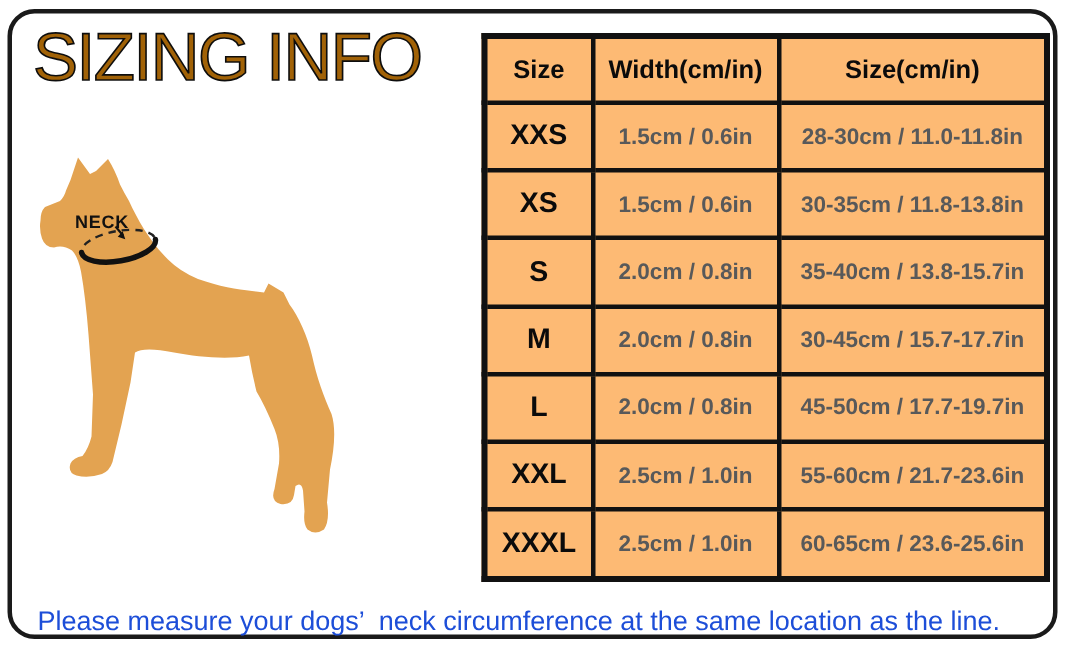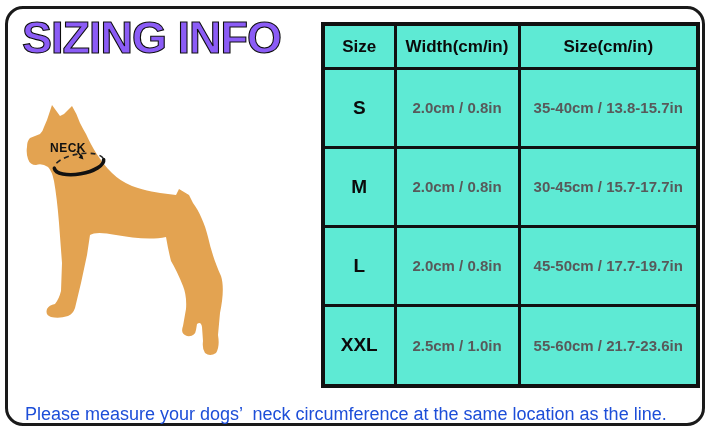--- a/index.html
+++ b/index.html
@@ -19,8 +19,8 @@
   }
   .title {
     position:absolute; left:22px; top:16px; margin:0;
-    font-size:45px; line-height:44px; font-weight:bold;
-    letter-spacing:-1px; color:#8b5cf6;
+    font-size:45px; line-height:44px; font-weight:normal;
+    letter-spacing:-1px; color:#a16207;
     -webkit-text-stroke:1.1px #0d0d0d;
     white-space:nowrap;
   }

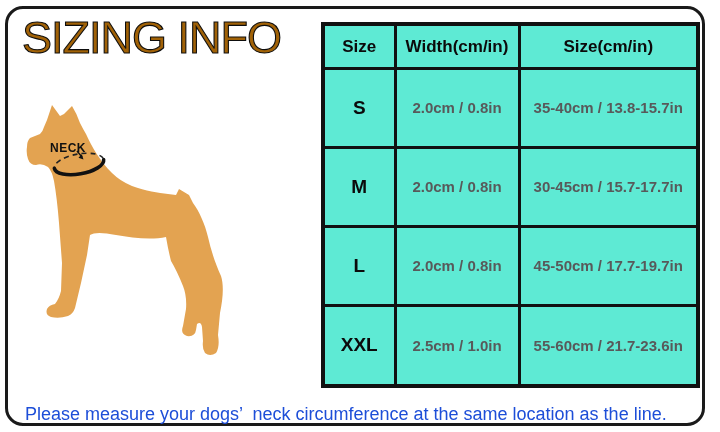--- a/index.html
+++ b/index.html
@@ -31,7 +31,7 @@
     position:absolute; left:321px; top:22px;
     width:379px; height:366px;
     border-collapse:collapse; table-layout:fixed;
-    background:#5eead4;
+    background:#fdba74;
     border:4px solid #111111;
   }
   .size-table th, .size-table td {

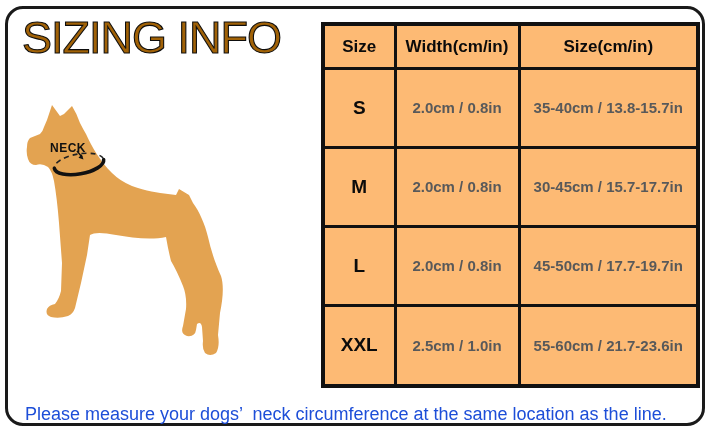--- a/index.html
+++ b/index.html
@@ -89,6 +89,11 @@
   </thead>
   <tbody>
     <tr>
+      <td class="size-cell">XXS</td>
+      <td class="val-cell">1.5cm / 0.6in</td>
+      <td class="val-cell">28-30cm / 11.0-11.8in</td>
+    </tr>
+    <tr>
       <td class="size-cell">S</td>
       <td class="val-cell">2.0cm / 0.8in</td>
       <td class="val-cell">35-40cm / 13.8-15.7in</td>

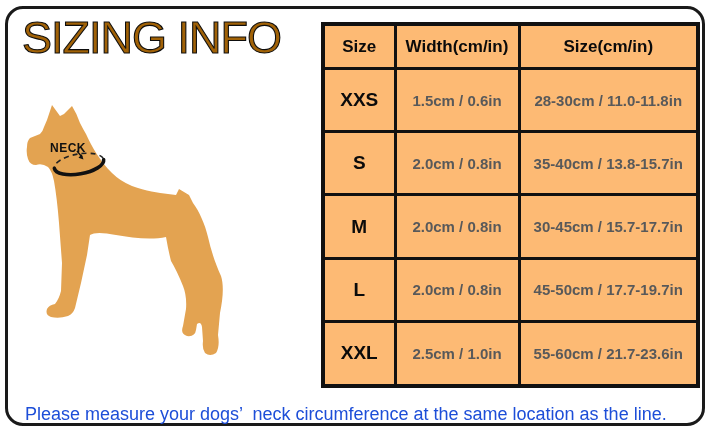--- a/index.html
+++ b/index.html
@@ -94,6 +94,11 @@
       <td class="val-cell">28-30cm / 11.0-11.8in</td>
     </tr>
     <tr>
+      <td class="size-cell">XS</td>
+      <td class="val-cell">1.5cm / 0.6in</td>
+      <td class="val-cell">30-35cm / 11.8-13.8in</td>
+    </tr>
+    <tr>
       <td class="size-cell">S</td>
       <td class="val-cell">2.0cm / 0.8in</td>
       <td class="val-cell">35-40cm / 13.8-15.7in</td>

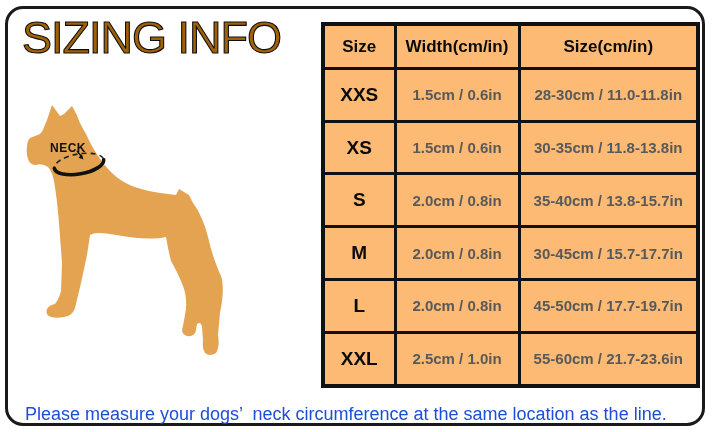--- a/index.html
+++ b/index.html
@@ -118,6 +118,11 @@
       <td class="val-cell">2.5cm / 1.0in</td>
       <td class="val-cell">55-60cm / 21.7-23.6in</td>
     </tr>
+    <tr>
+      <td class="size-cell">XXXL</td>
+      <td class="val-cell">2.5cm / 1.0in</td>
+      <td class="val-cell">60-65cm / 23.6-25.6in</td>
+    </tr>
   </tbody>
 </table>
 

